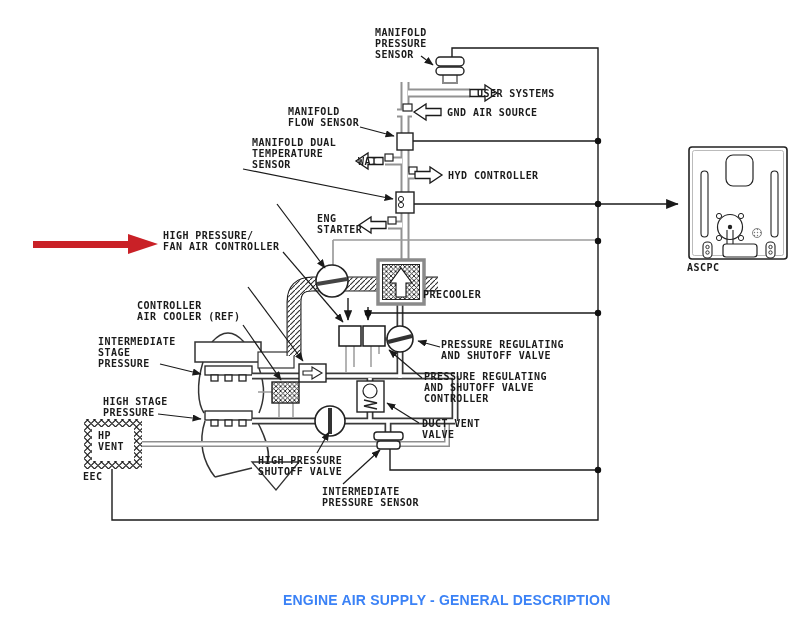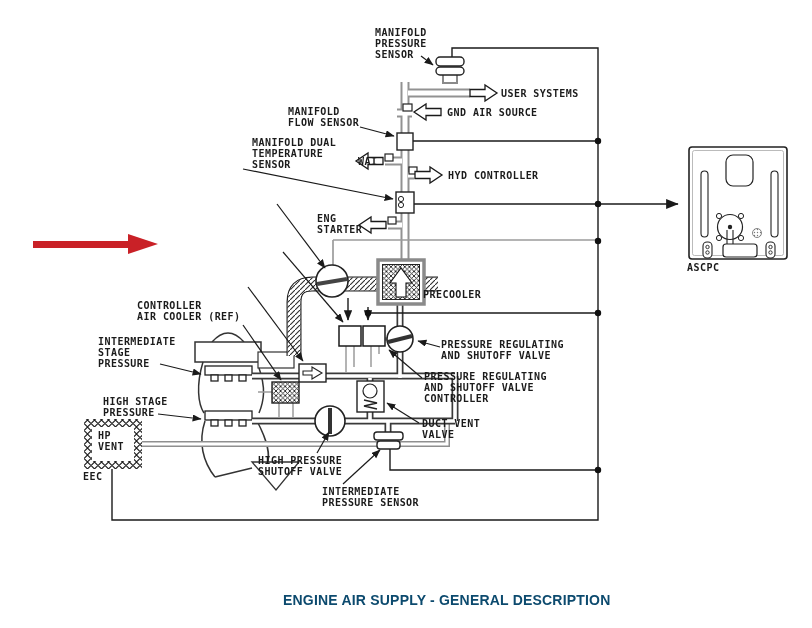--- a/index.html
+++ b/index.html
@@ -232,7 +232,7 @@
 <div class="lbl" style="left:375px;top:27px">MANIFOLD
 PRESSURE
 SENSOR</div>
-<div class="lbl" style="left:501px;top:88px">USER SYSTEMS</div>
+<div class="lbl" style="left:477px;top:88px">USER SYSTEMS</div>
 <div class="lbl" style="left:447px;top:107px">GND AIR SOURCE</div>
 <div class="lbl" style="left:288px;top:106px">MANIFOLD
 FLOW SENSOR</div>

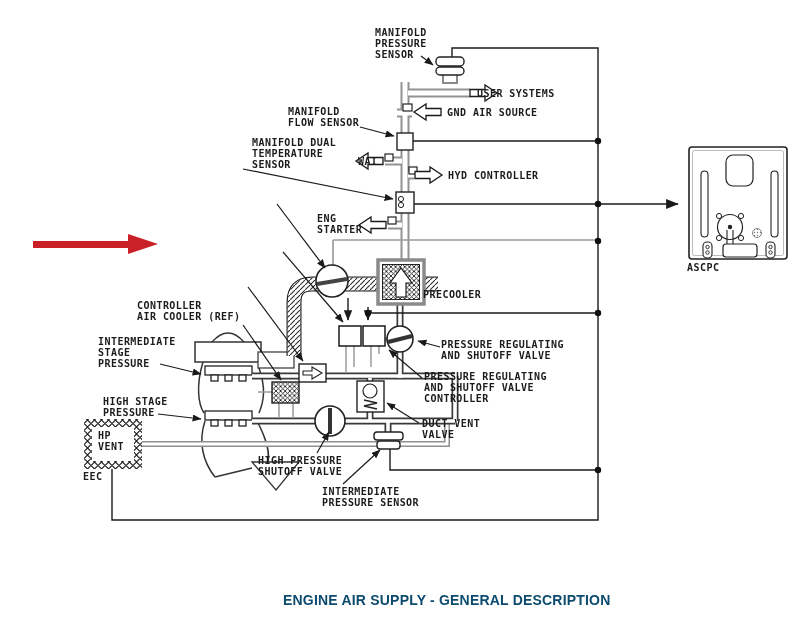--- a/index.html
+++ b/index.html
@@ -243,6 +243,8 @@
 <div class="lbl" style="left:448px;top:170px">HYD CONTROLLER</div>
 <div class="lbl" style="left:317px;top:213px">ENG
 STARTER</div>
+<div class="lbl" style="left:163px;top:230px">HIGH PRESSURE/
+FAN AIR CONTROLLER</div>
 <div class="lbl" style="left:137px;top:300px">CONTROLLER
 AIR COOLER (REF)</div>
 <div class="lbl" style="left:98px;top:336px">INTERMEDIATE

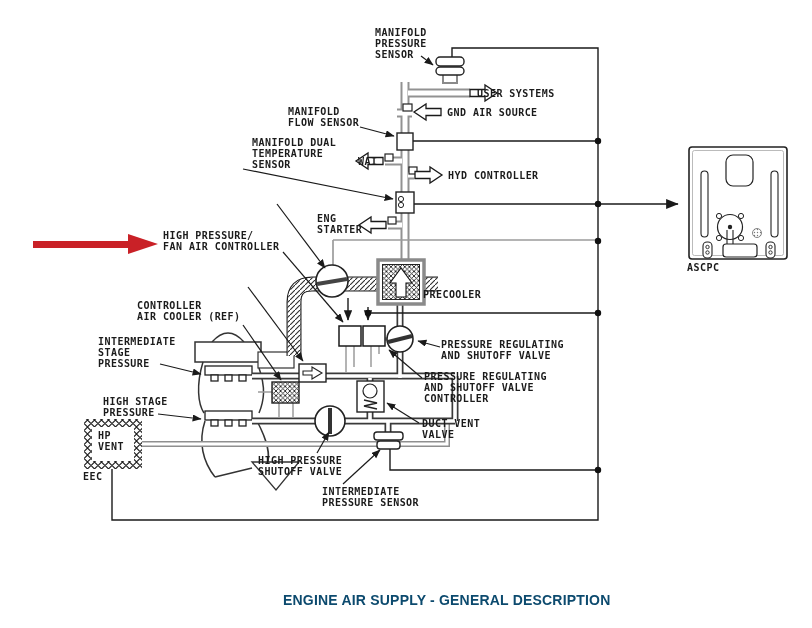--- a/index.html
+++ b/index.html
@@ -7,7 +7,7 @@
          font-family:"DejaVu Sans Mono",monospace;}
   .lbl{position:absolute;font:bold 10px "DejaVu Sans Mono",monospace;letter-spacing:.45px;
        line-height:11px;color:#1b1b1b;white-space:pre-line;}
-  .title{position:absolute;font:bold 14px "Liberation Sans",sans-serif;letter-spacing:.2px;color:#0c4a6e;}
+  .title{position:absolute;font:bold 14px "Liberation Sans",sans-serif;letter-spacing:.2px;color:#3b82f6;}
   svg{position:absolute;left:0;top:0;}
 </style>
 </head>

